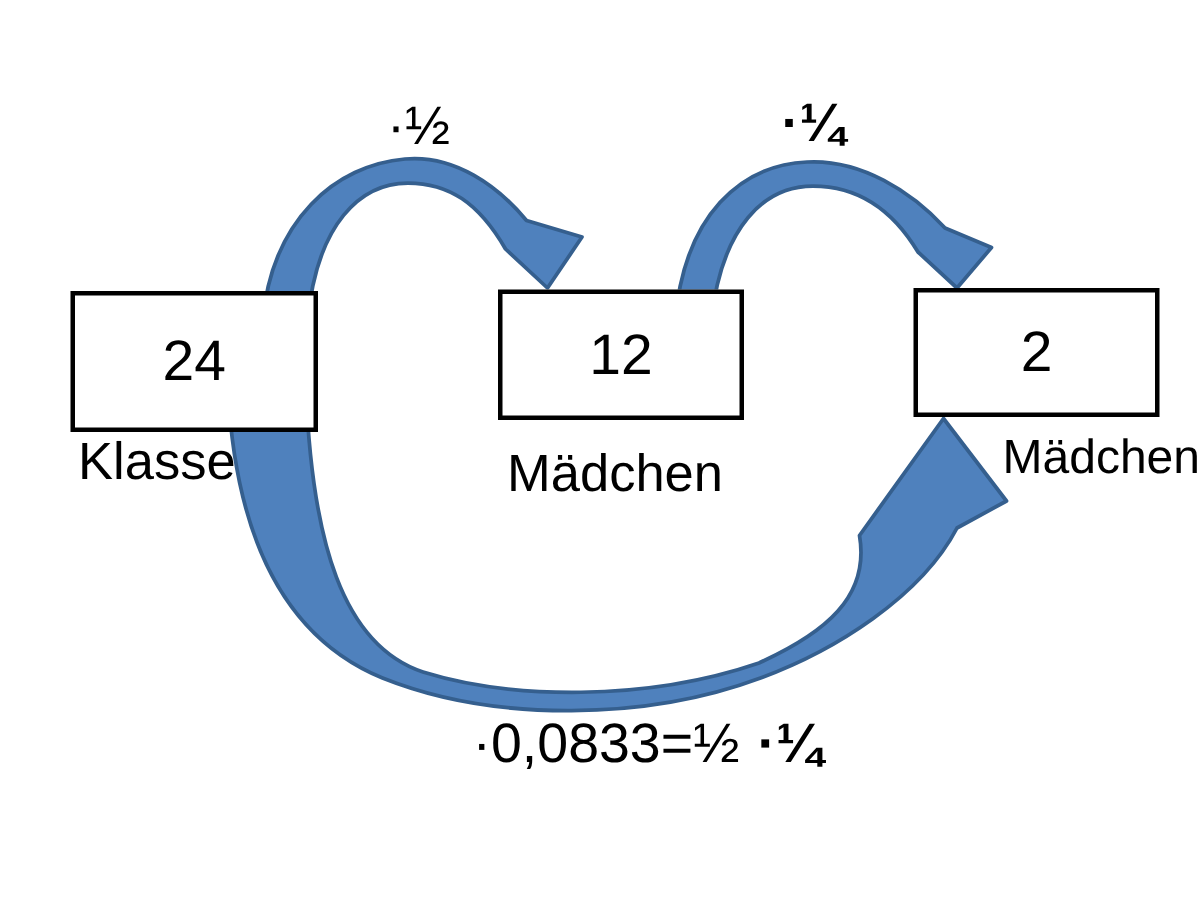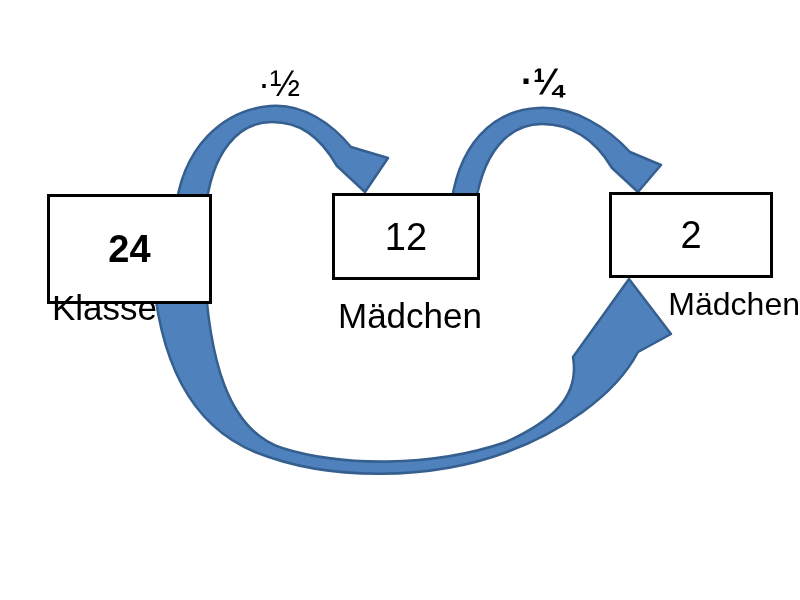--- a/index.html
+++ b/index.html
@@ -35,7 +35,7 @@
     font-size: 38px;
     line-height: 1;
   }
-  .box-24 { left: 47px;  top: 194px; width: 165px; height: 110px; font-weight: bold; }
+  .box-24 { left: 47px;  top: 194px; width: 165px; height: 94px; }
   .box-12 { left: 332px; top: 193px; width: 148px; height: 87px; }
   .box-2  { left: 609px; top: 192px; width: 164px; height: 86px; }
   .lbl {

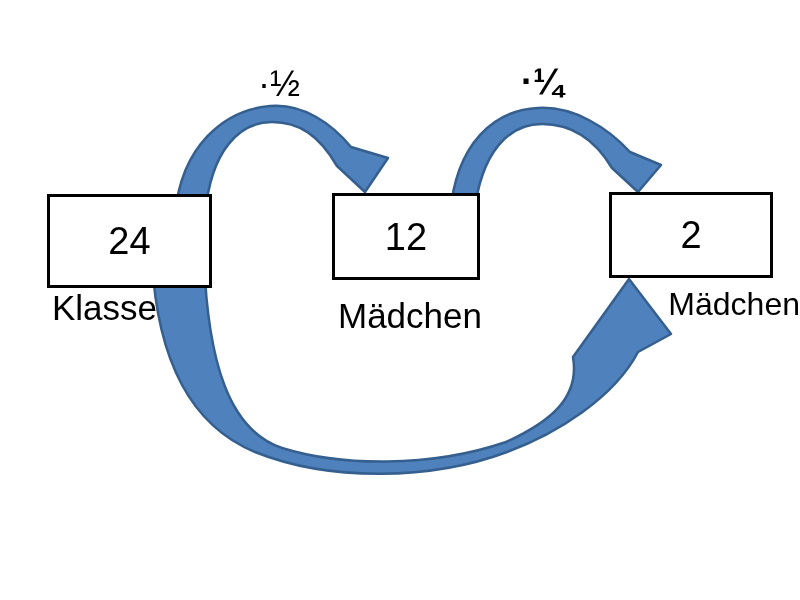--- a/index.html
+++ b/index.html
@@ -36,7 +36,7 @@
     line-height: 1;
   }
   .box-24 { left: 47px;  top: 194px; width: 165px; height: 94px; }
-  .box-12 { left: 332px; top: 193px; width: 148px; height: 87px; }
+  .box-12 { left: 332px; top: 193px; width: 164px; height: 87px; }
   .box-2  { left: 609px; top: 192px; width: 164px; height: 86px; }
   .lbl {
     position: absolute;

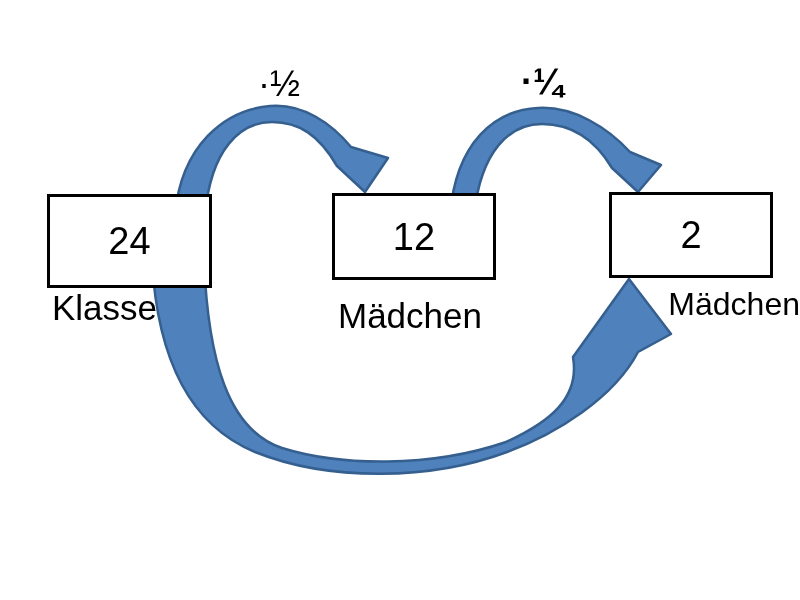--- a/index.html
+++ b/index.html
@@ -119,6 +119,9 @@
 
   <div class="op-label op-half">·½</div>
   <div class="op-label op-quarter">·¼</div>
+  <div class="op-combined">
+    <span>·0,0833=½</span><span class="bold-part">·¼</span>
+  </div>
 
 </div>
 

